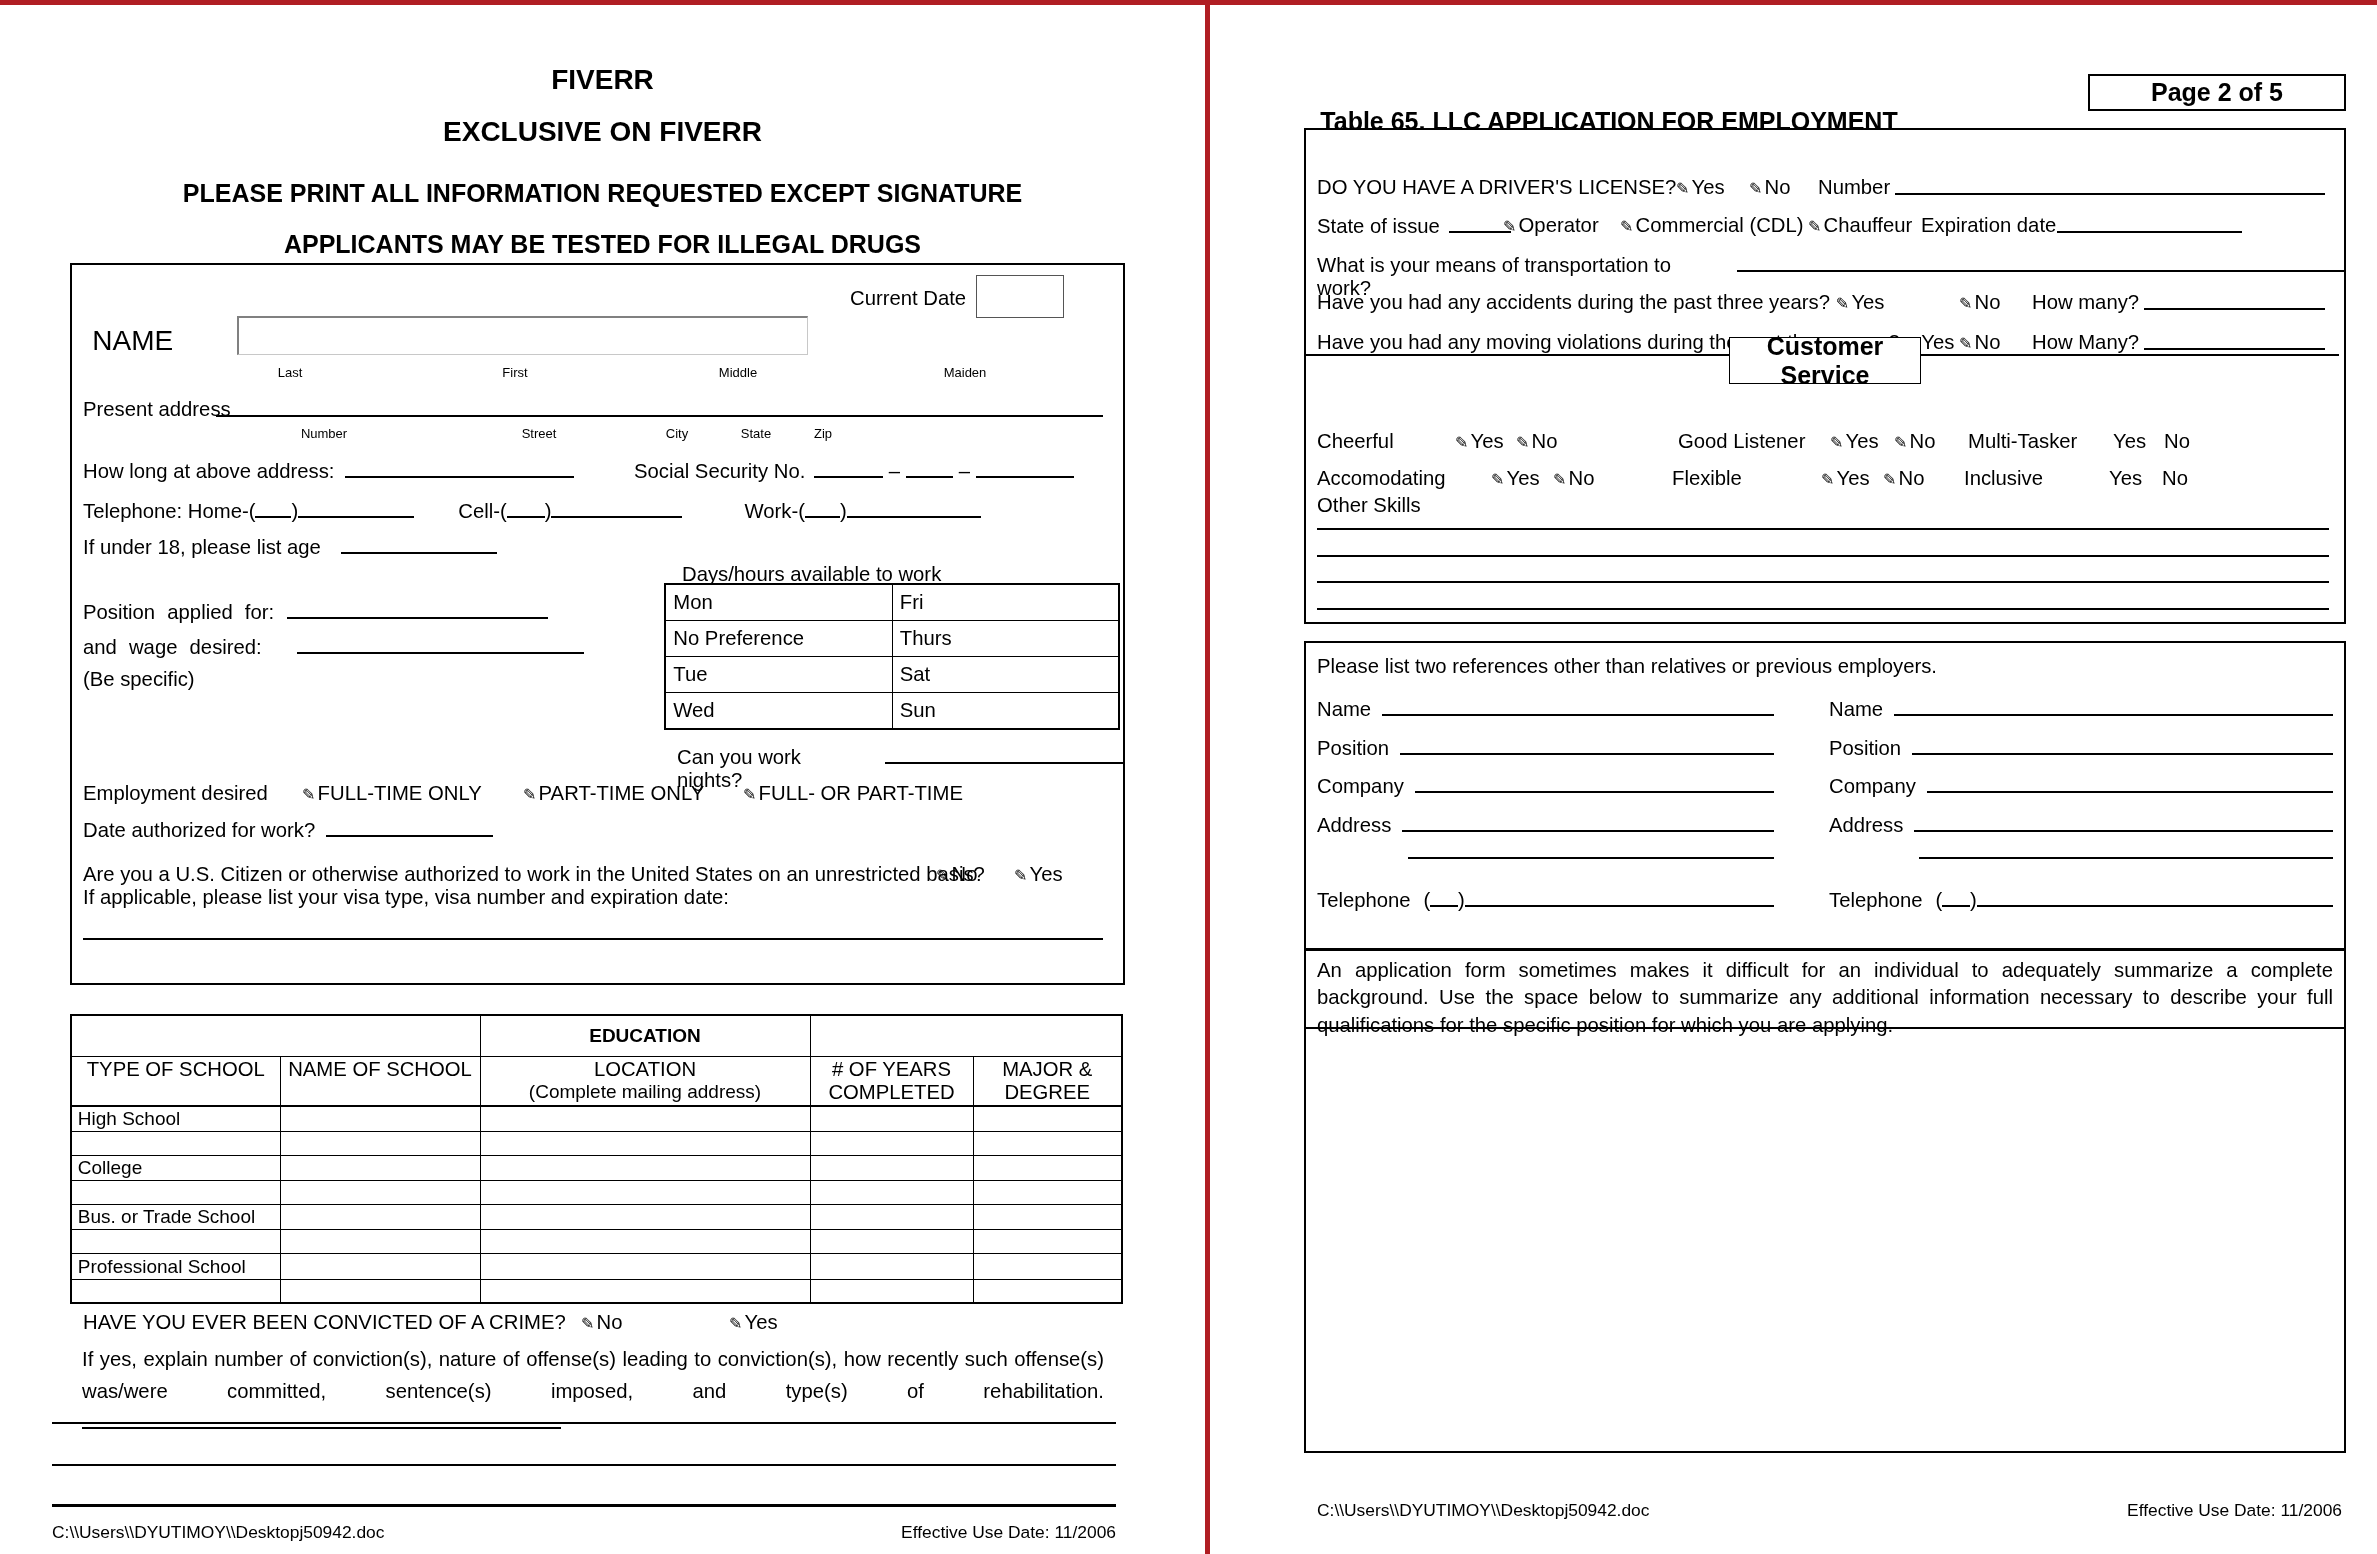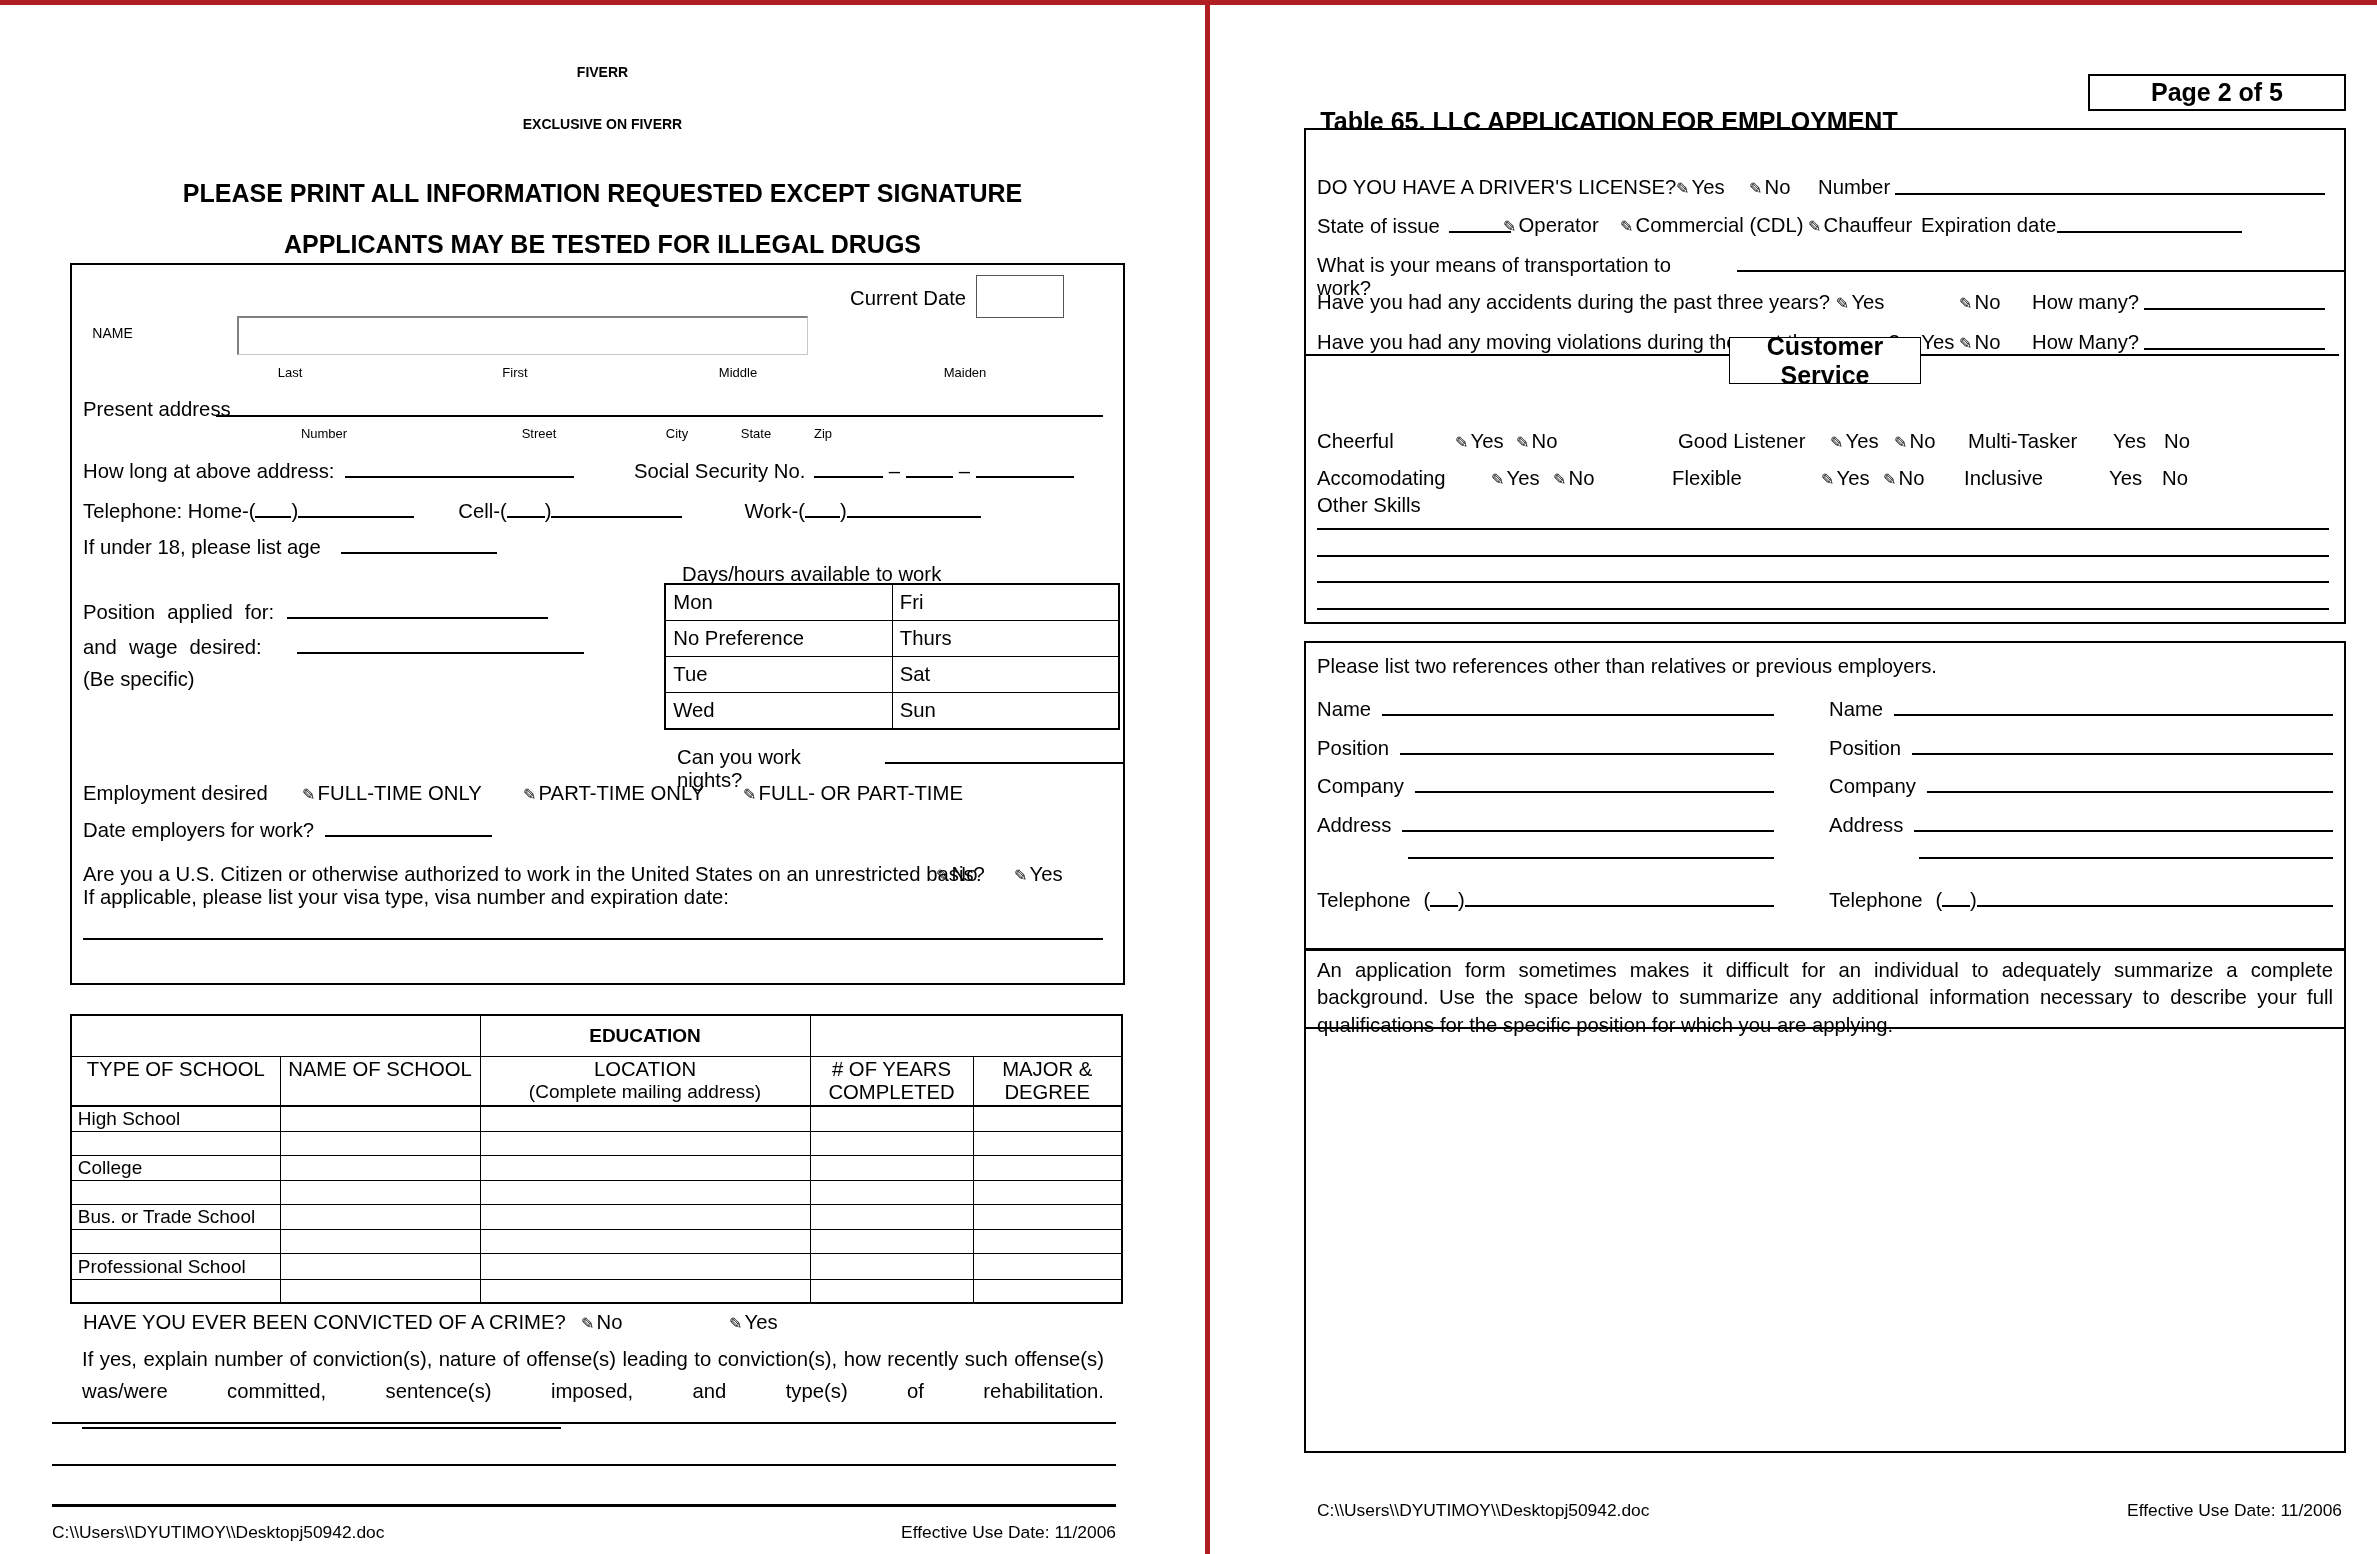--- a/index.html
+++ b/index.html
@@ -13,7 +13,7 @@
   .s24{font-size:17.4px;}
   .s26{font-size:19px;}
   .s28{font-size:25px;}
-  .s30{font-size:14px;}
+  .s30{font-size:28px;}
   .ctr{text-align:center;}
   .just{text-align:justify;}
   .row{display:flex;align-items:baseline;}

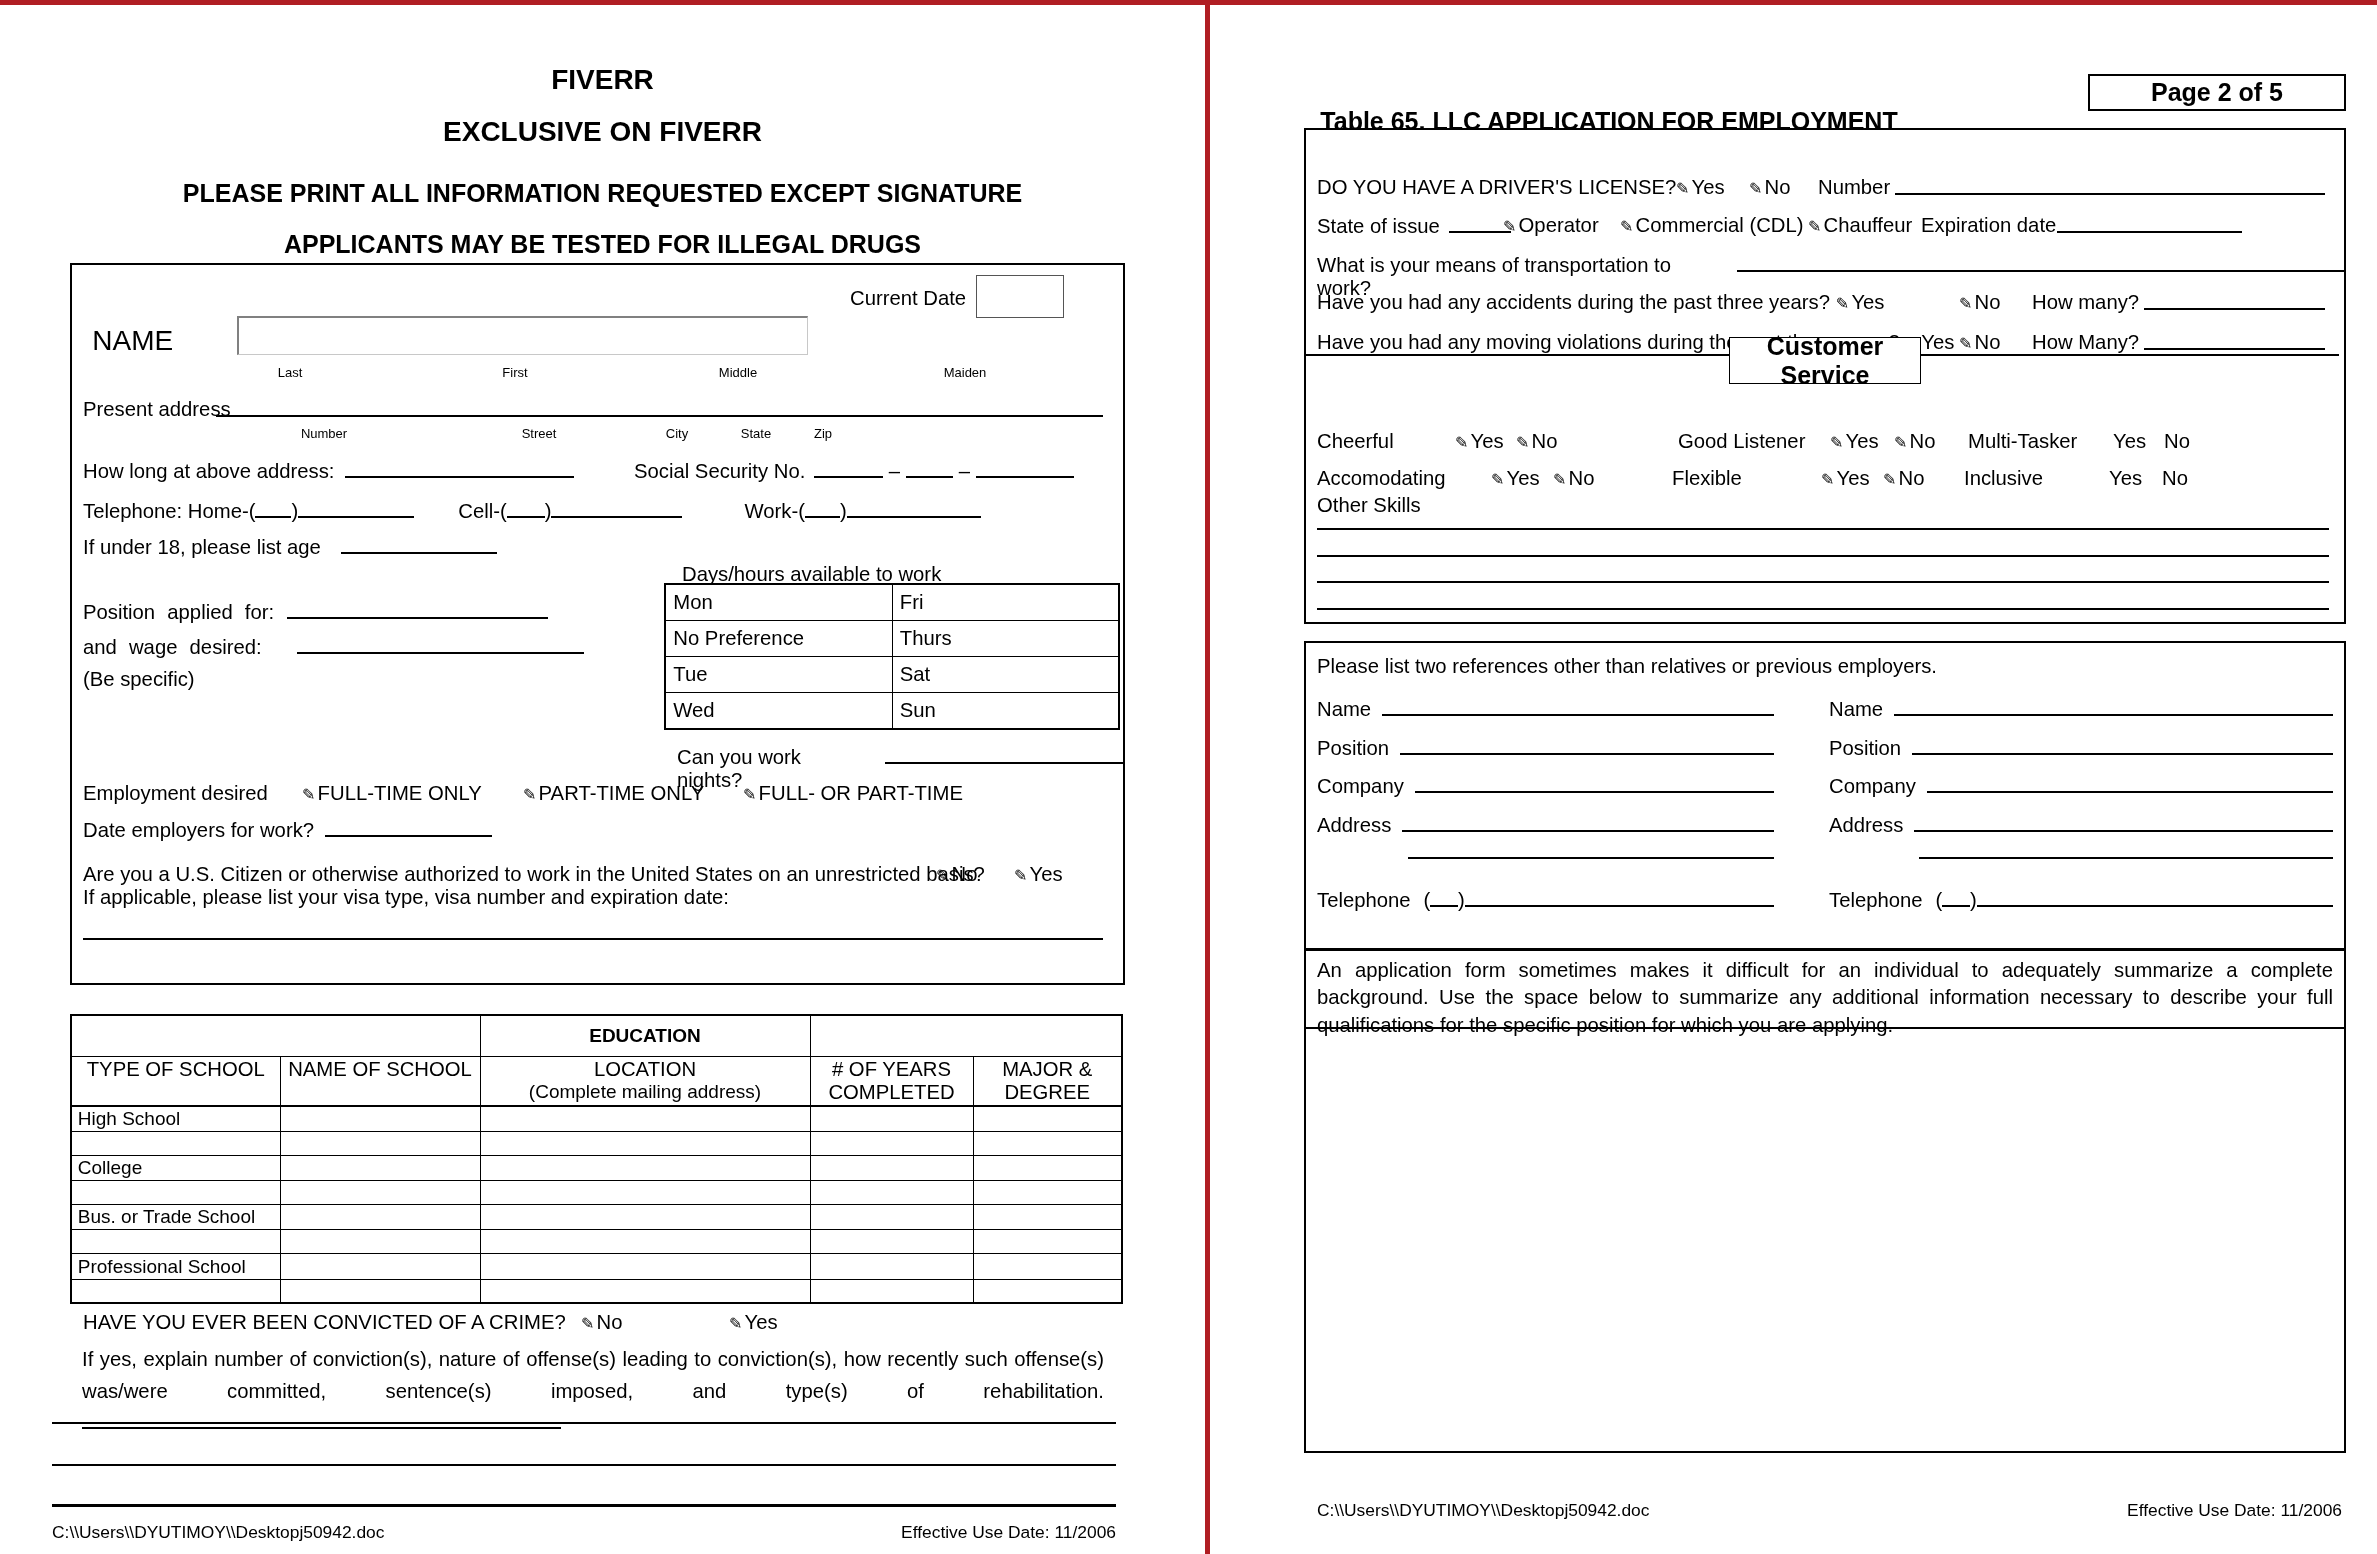--- a/index.html
+++ b/index.html
@@ -159,7 +159,7 @@
     </span>
 
     <div class="ab row" style="left:11px;top:553px;">
-      <span>Date employers for work?</span>
+      <span>Date authorized for work?</span>
       <span class="ul" style="width:167px;margin-left:11px;"></span>
     </div>
 

